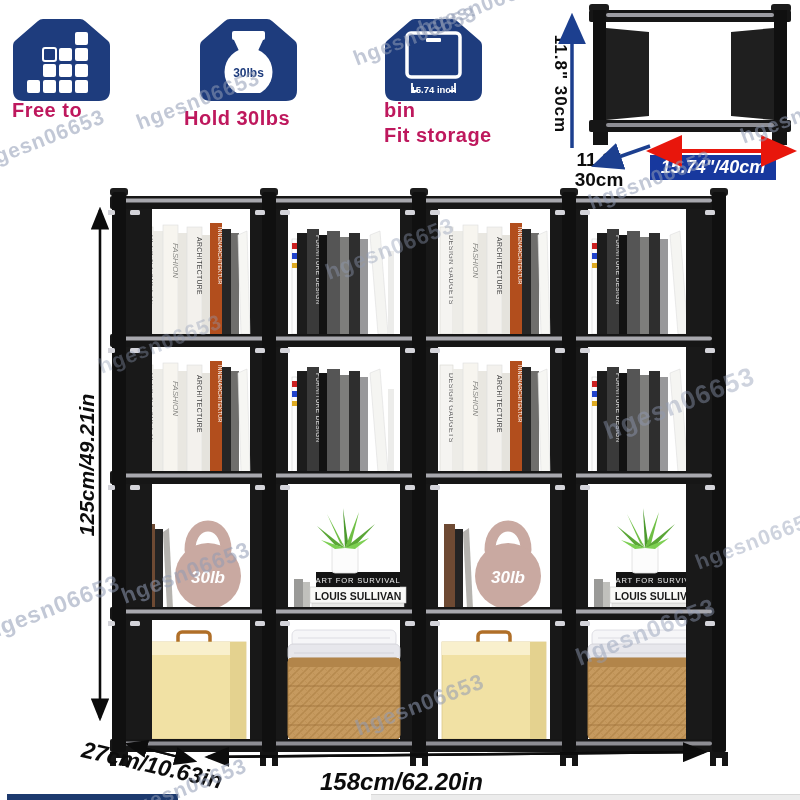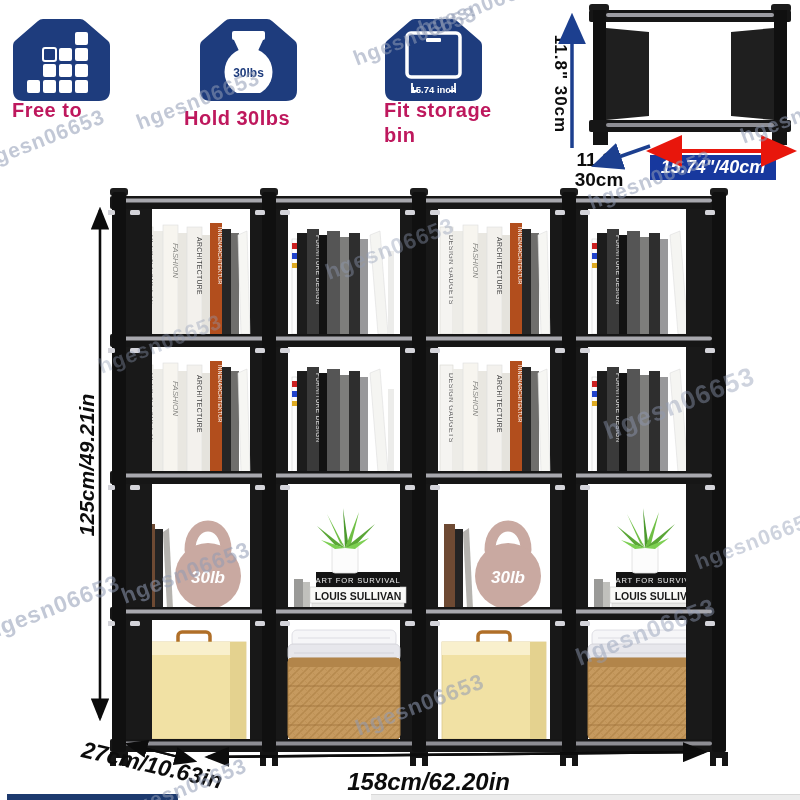--- a/index.html
+++ b/index.html
@@ -78,8 +78,8 @@
   <text x="48.5" y="76" text-anchor="middle" font-size="9.5" font-weight="bold" fill="#fff">15.74 inch</text>
 </svg>
 <div class="feat-label" style="left:384px;top:98px">
+  <div>bin</div>
   <div>Fit storage</div>
-  <div>bin</div>
 </div>
 
 <svg class="abs" style="left:585px;top:2px" width="210" height="148" viewBox="0 0 210 148">

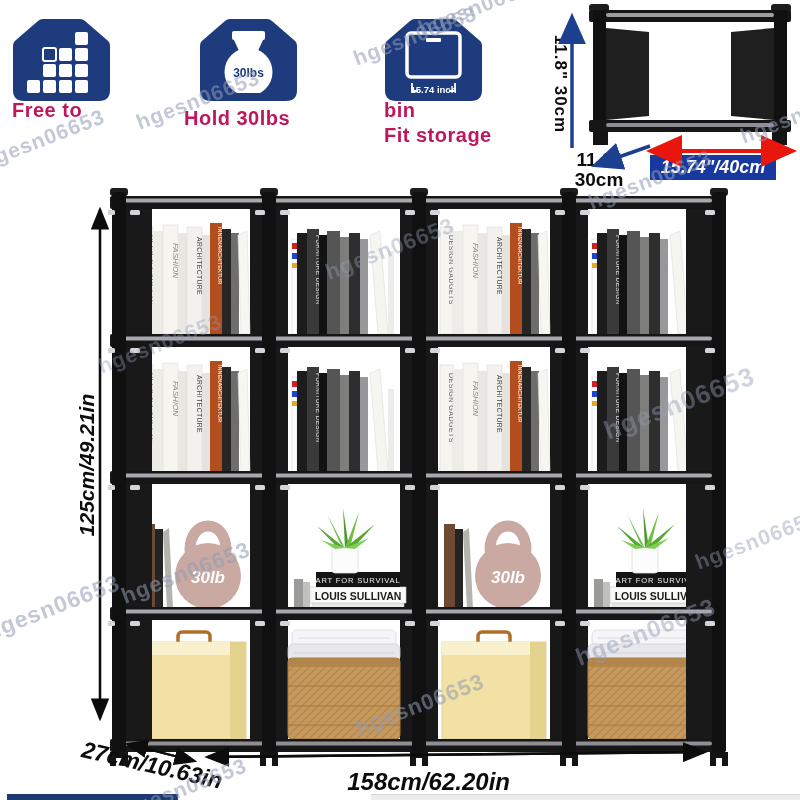--- a/index.html
+++ b/index.html
@@ -15,7 +15,7 @@
                 transform:rotate(-90deg);}
   #depth-label{left:76px;top:752px;width:152px;text-align:center;font-size:23px;
                transform:rotate(13deg);}
-  #bottom-width-label{left:320px;top:768px;width:190px;text-align:right;font-size:24px;}
+  #bottom-width-label{left:320px;top:768px;width:190px;text-align:left;font-size:24px;}
   
   #side-label{position:absolute;left:497px;top:74px;width:126px;text-align:center;
               font-weight:bold;color:#0c0c0c;font-size:17px;transform:rotate(90deg);

